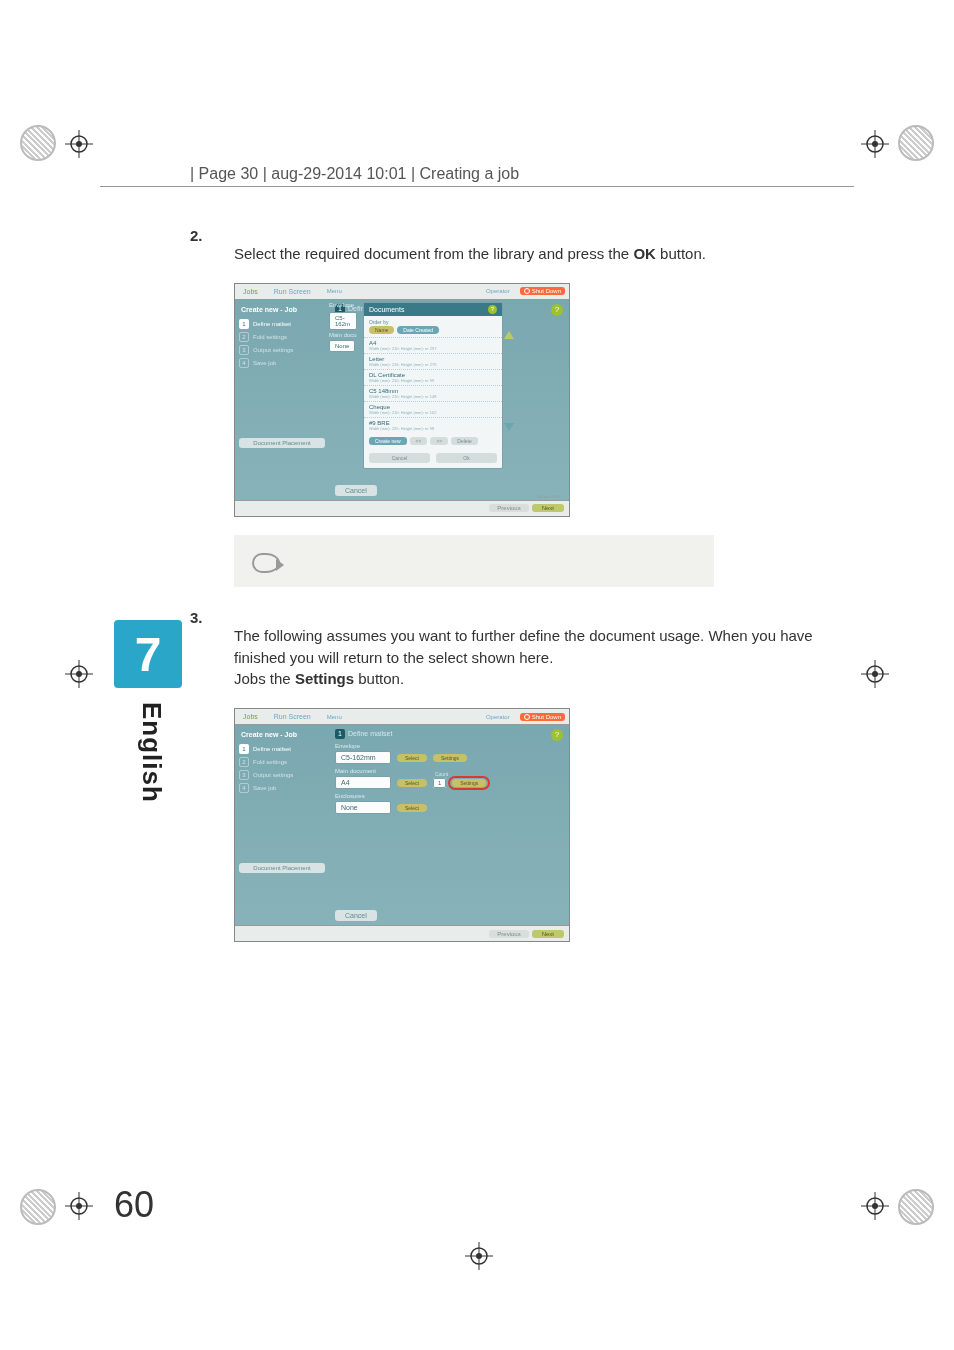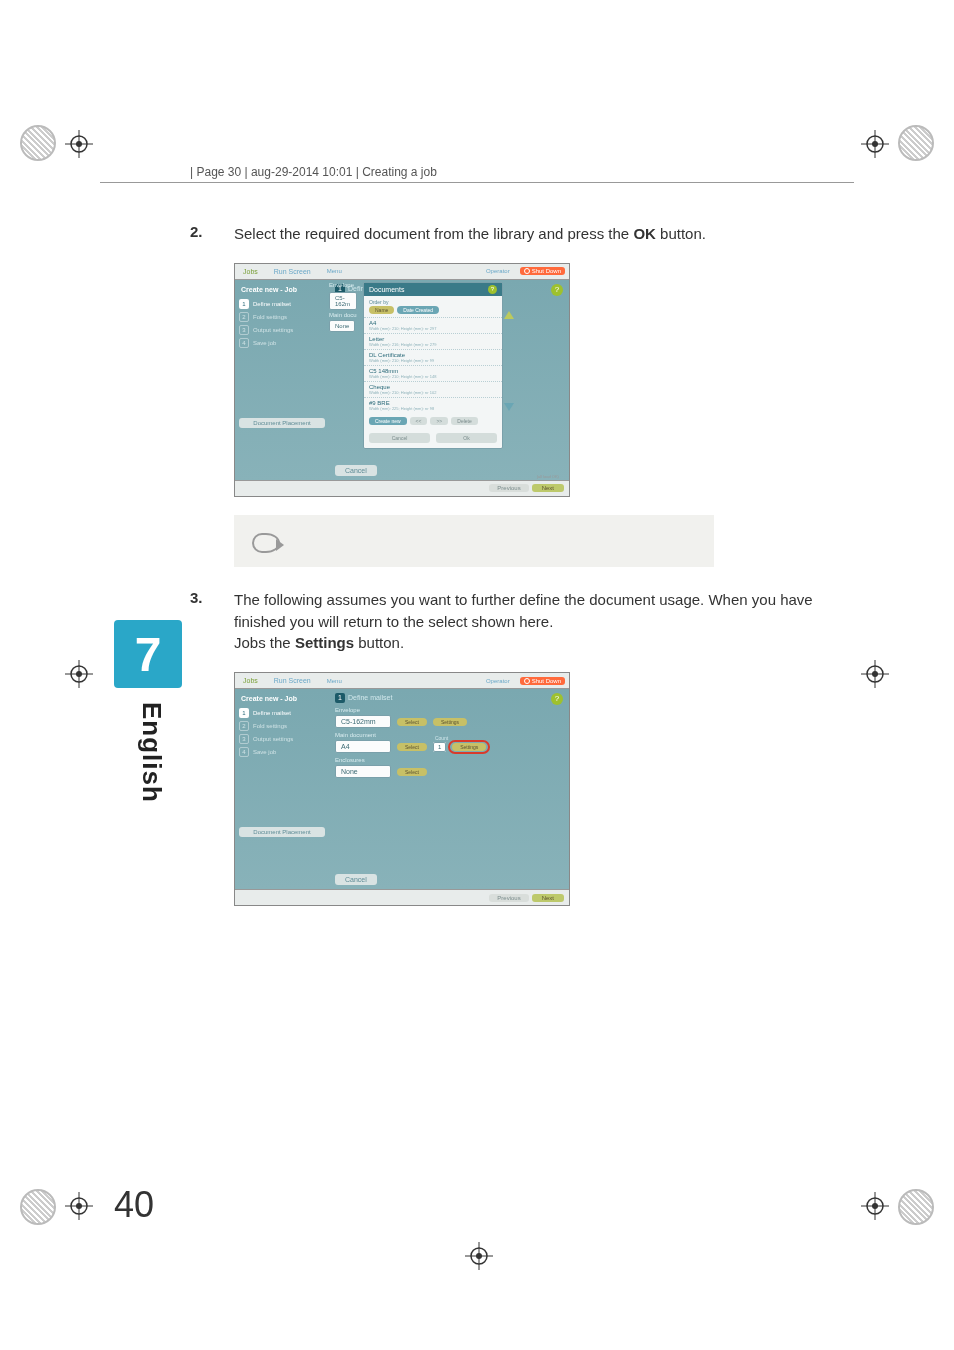--- a/index.html
+++ b/index.html
@@ -18,7 +18,7 @@
   .cc-tl{top:125px; left:20px;} .cc-tr{top:125px; right:20px;} .cc-bl{bottom:125px; left:20px;} .cc-br{bottom:125px; right:20px;}
 
   .page-area { position:absolute; left:100px; right:100px; top:160px; bottom:120px; }
-  .header-line { font-size:12px; color:#555; border-bottom:1px solid #999; padding:5px 0 3px 90px; margin-bottom:40px;}
+  .header-line { font-size:16px; color:#555; border-bottom:1px solid #999; padding:5px 0 3px 90px; margin-bottom:40px;}
   .step-list { margin-left:90px; }
   .step { display:flex; gap:24px; font-size:15px; color:#333; margin-bottom:18px;}
   .step .num { font-weight:bold; min-width:20px; }

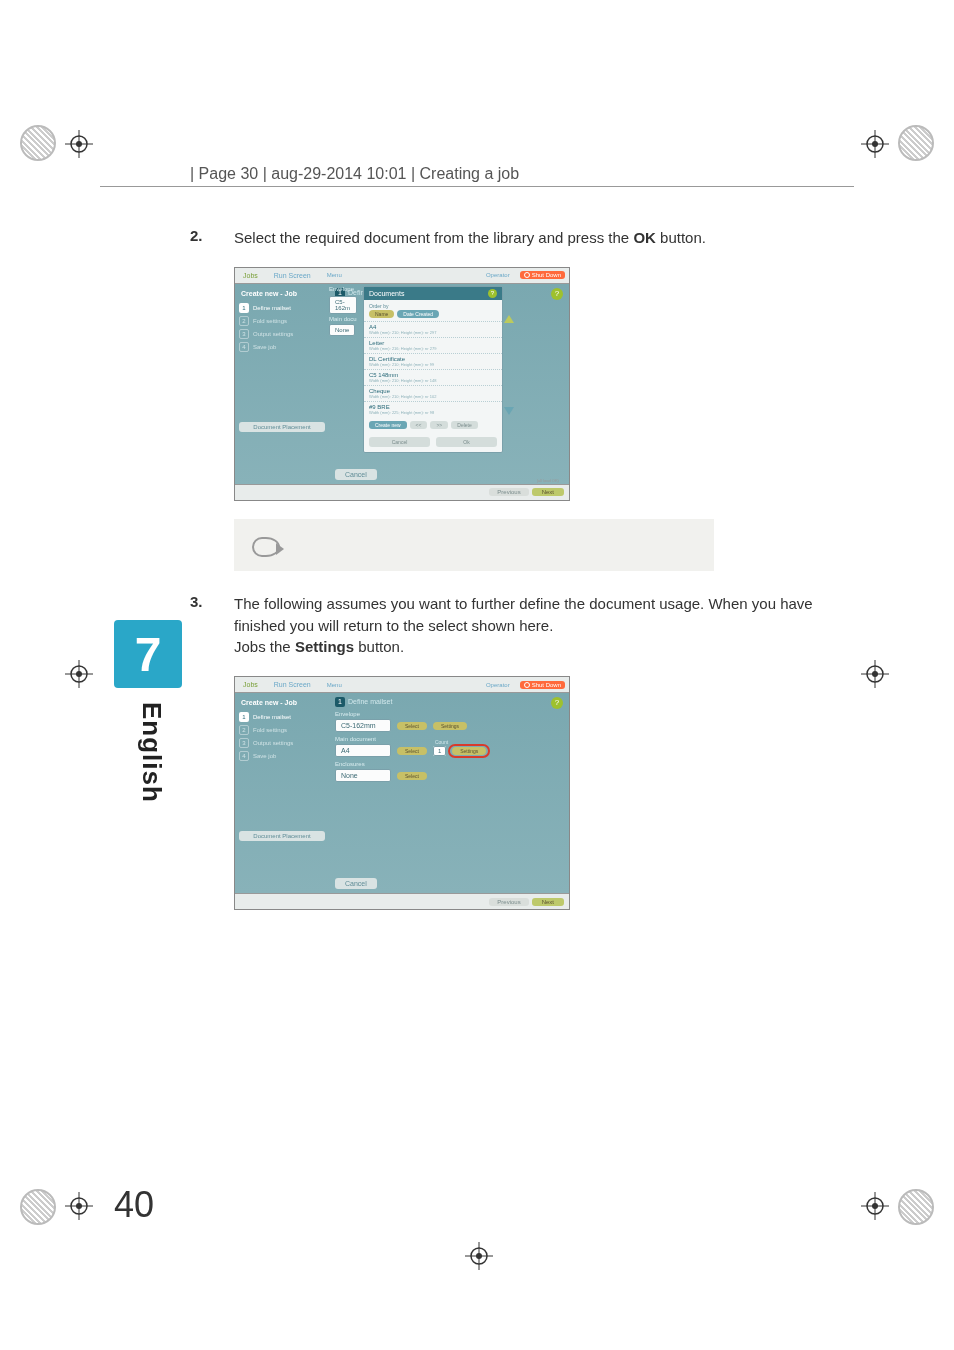--- a/index.html
+++ b/index.html
@@ -22,7 +22,7 @@
   .step-list { margin-left:90px; }
   .step { display:flex; gap:24px; font-size:15px; color:#333; margin-bottom:18px;}
   .step .num { font-weight:bold; min-width:20px; }
-  .step .txt { flex:1; line-height:1.45; }
+  .step .txt { flex:1; line-height:1.45;margin-top:16px; }
   .step .txt b { font-weight:bold; }
 
   .screenshot { width:336px; margin:8px 0 18px 134px; border:1px solid #888; font-size:6px; color:#2c6b7a; }

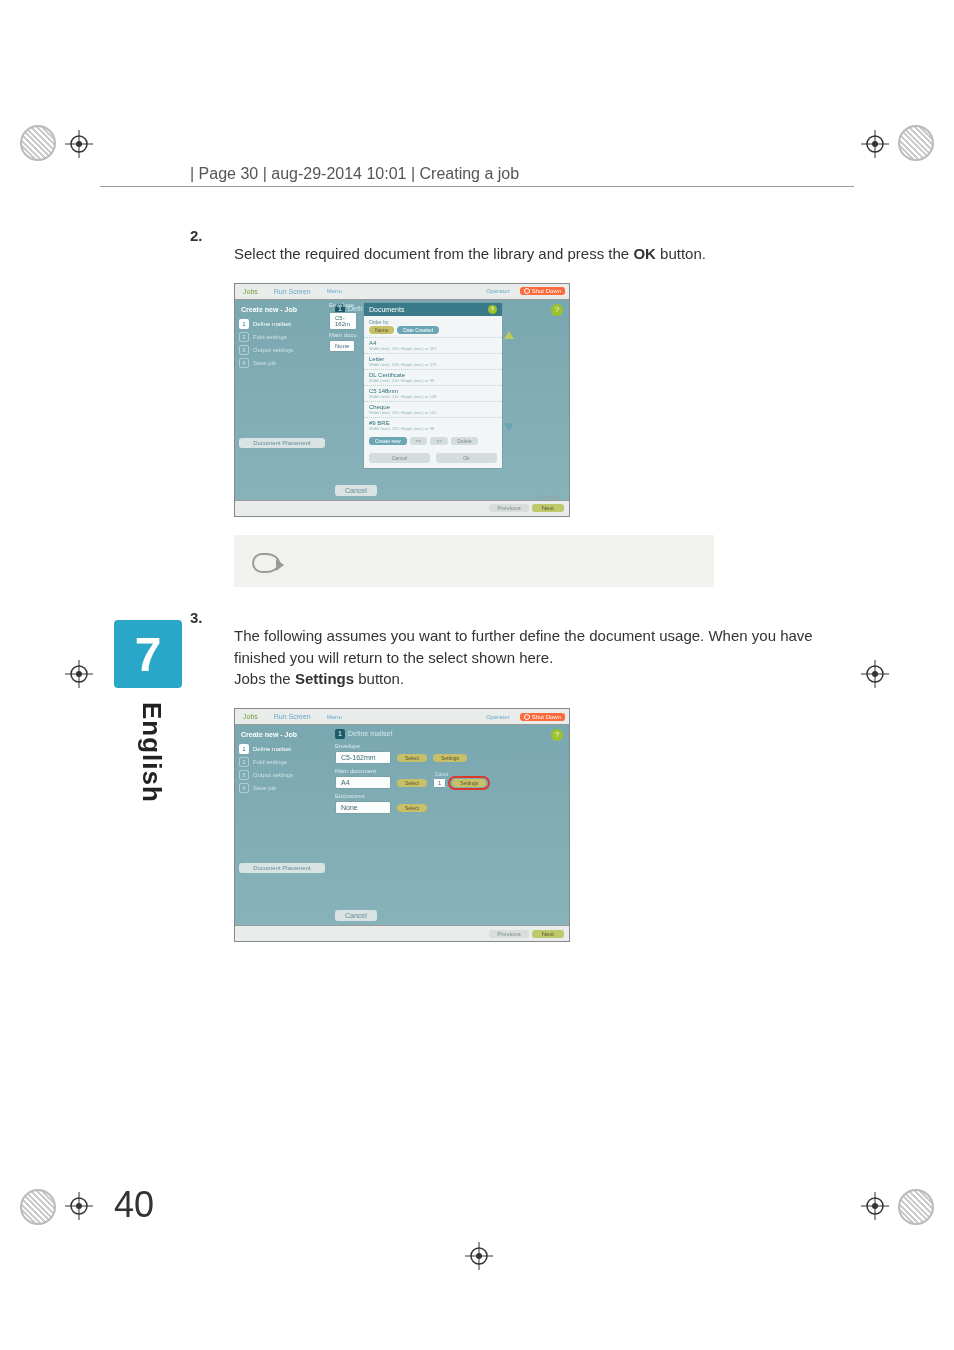--- a/index.html
+++ b/index.html
@@ -380,7 +380,7 @@
     </div>
   </div>
 
-  <div class="pagenum">40</div>
+  <div class="pagenum">60</div>
 </div>
 
 </body></html>

